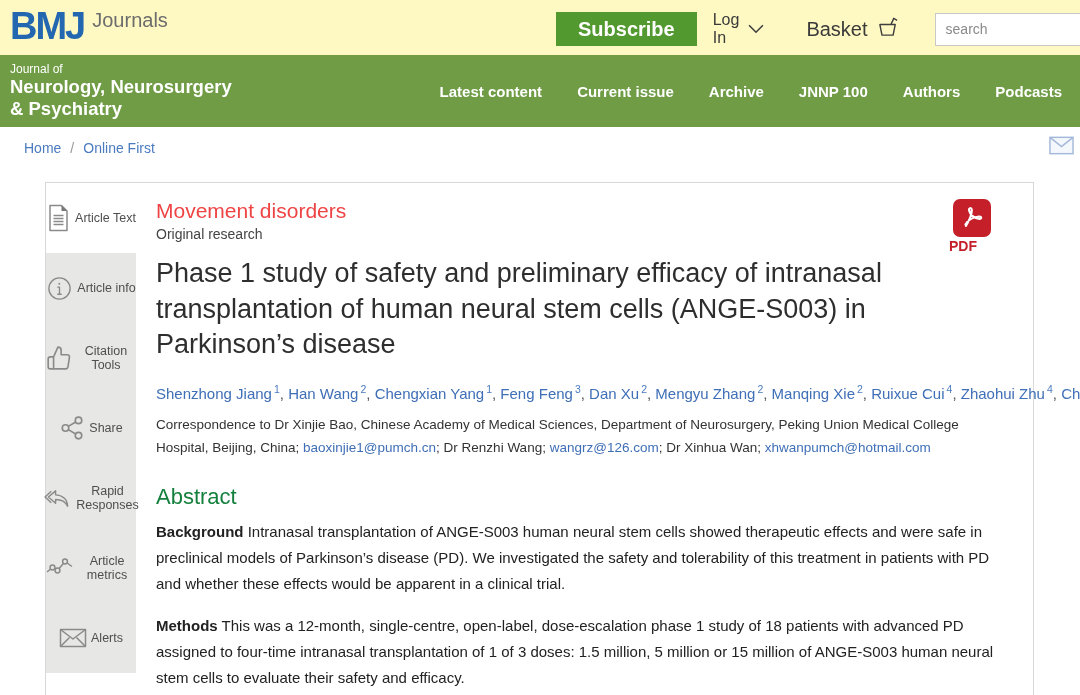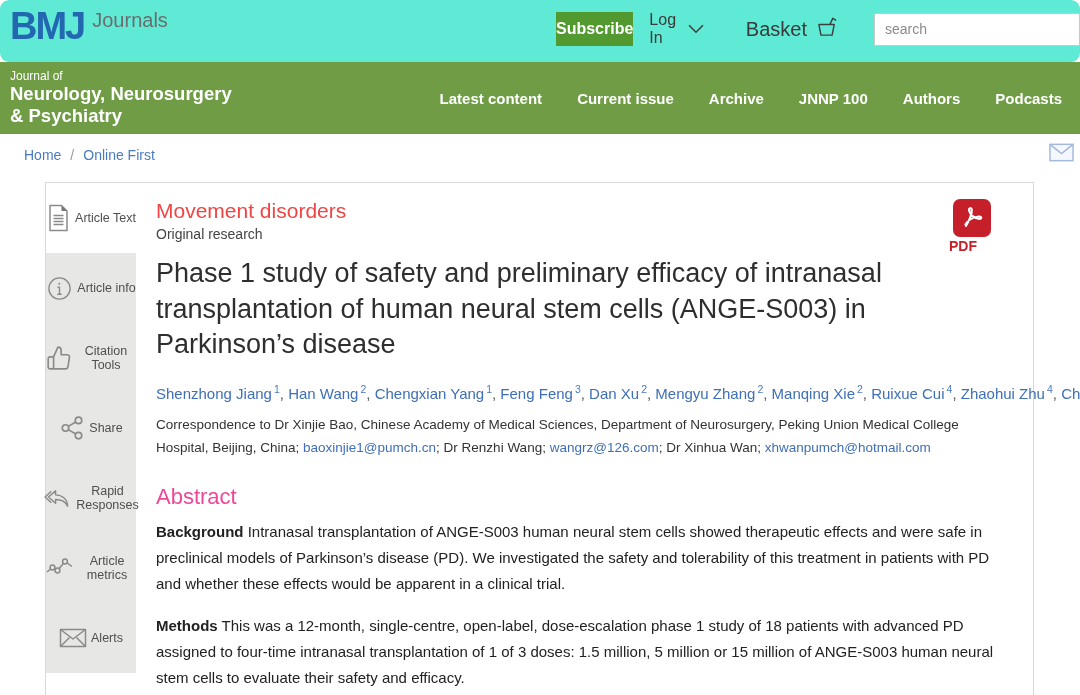--- a/index.html
+++ b/index.html
@@ -7,7 +7,7 @@
     font-family: "Liberation Sans", sans-serif; }
 
   
-  .top-header { position: relative; height: 62px; background: #5eead4; border-radius: 9px; }
+  .top-header { position: relative; height: 55px; background: #fef9c3; }
   .logo-area { position: absolute; left: 10px; top: 4px; display: flex; }
   .bmj-logo { font-size: 38px; font-weight: 800; color: #2367b1; letter-spacing: -2px;
     text-decoration: none; line-height: 1.2; }

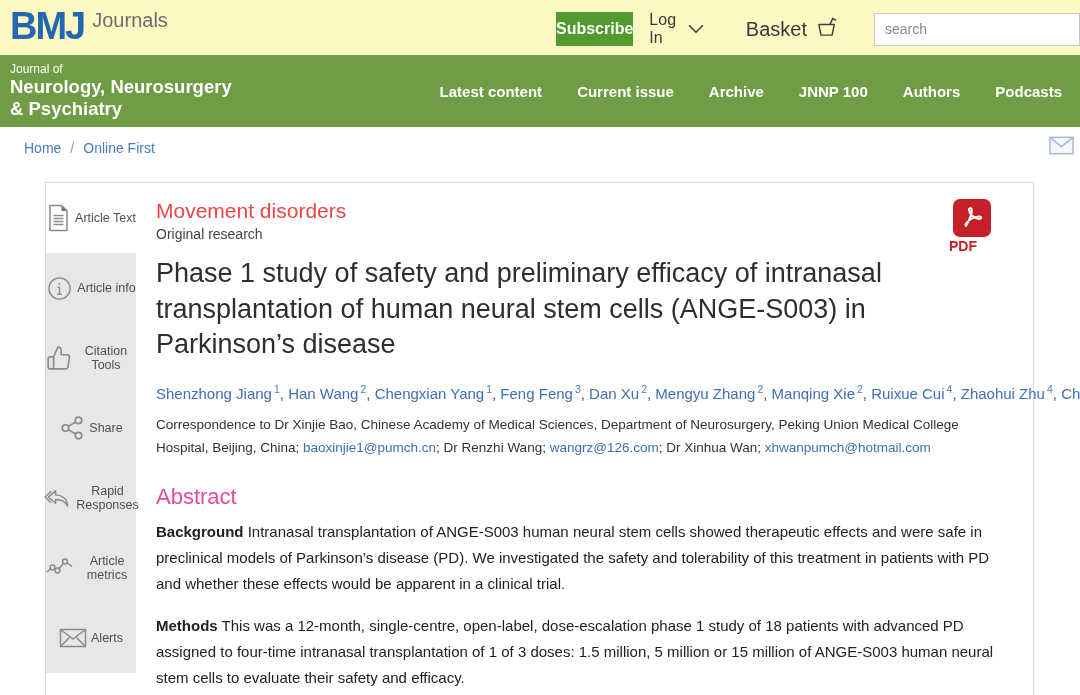--- a/index.html
+++ b/index.html
@@ -13,8 +13,8 @@
     text-decoration: none; line-height: 1.2; }
   .logo-journals { font-size: 20px; color: #6c6c6c; margin: 5px 0 0 8px; }
   .header-actions { position: absolute; left: 556px; top: 11px; display: flex; align-items: center; }
-  .subscribe-btn { background: #52992f; color: #fff; font-weight: 700; font-size: 16px;
-    border: none; height: 34px; padding: 0 0; cursor: pointer; font-family: inherit; }
+  .subscribe-btn { background: #52992f; color: #fff; font-weight: 700; font-size: 20px;
+    border: none; height: 34px; padding: 0 22px; cursor: pointer; font-family: inherit; }
   .login { display: flex; align-items: center; gap: 9px; margin-left: 16px; font-size: 16px;
     color: #3a3a3a; cursor: pointer; }
   .basket { display: flex; align-items: center; gap: 8px; margin-left: 42px; font-size: 20px;

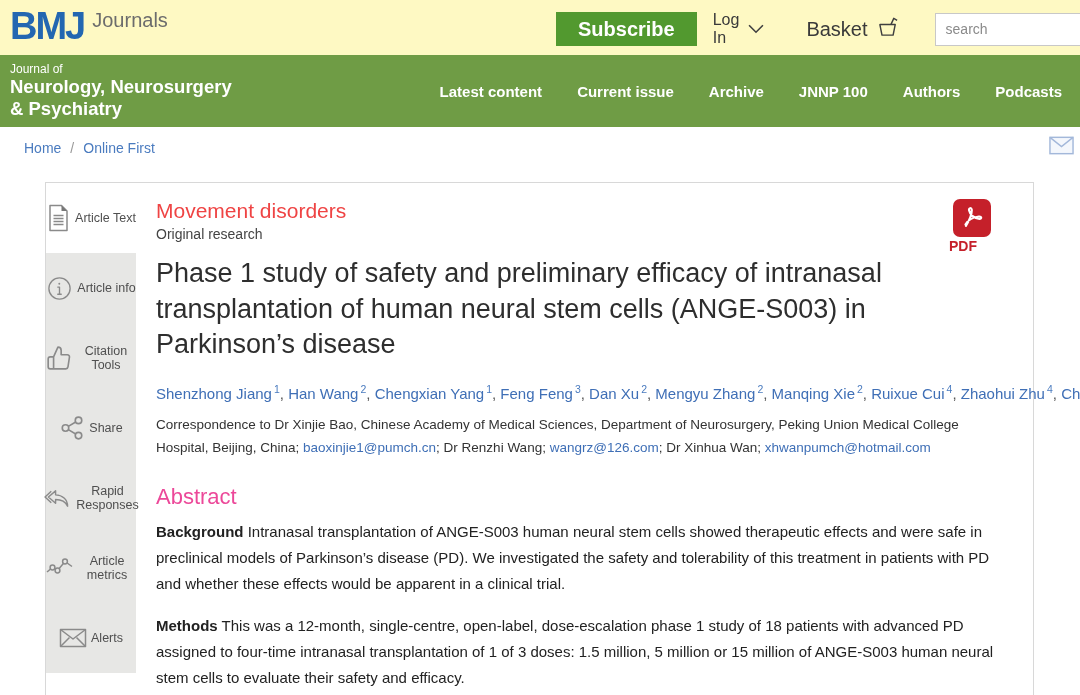--- a/index.html
+++ b/index.html
@@ -64,7 +64,7 @@
   .correspondence { font-size: 13.5px; color: #333; line-height: 1.7; max-width: 905px;
     margin: 7px 0 24px; }
   .c-link { color: #3f6fb6; text-decoration: none; }
-  .abstract-h { font-size: 22px; font-weight: 400; color: #ec4899; margin-bottom: 9px; }
+  .abstract-h { font-size: 22px; font-weight: 400; color: #15803d; margin-bottom: 9px; }
   .para { font-size: 15px; line-height: 1.75; color: #222; max-width: 848px;
     margin-bottom: 15px; }
   .p-label { font-weight: 700; }

